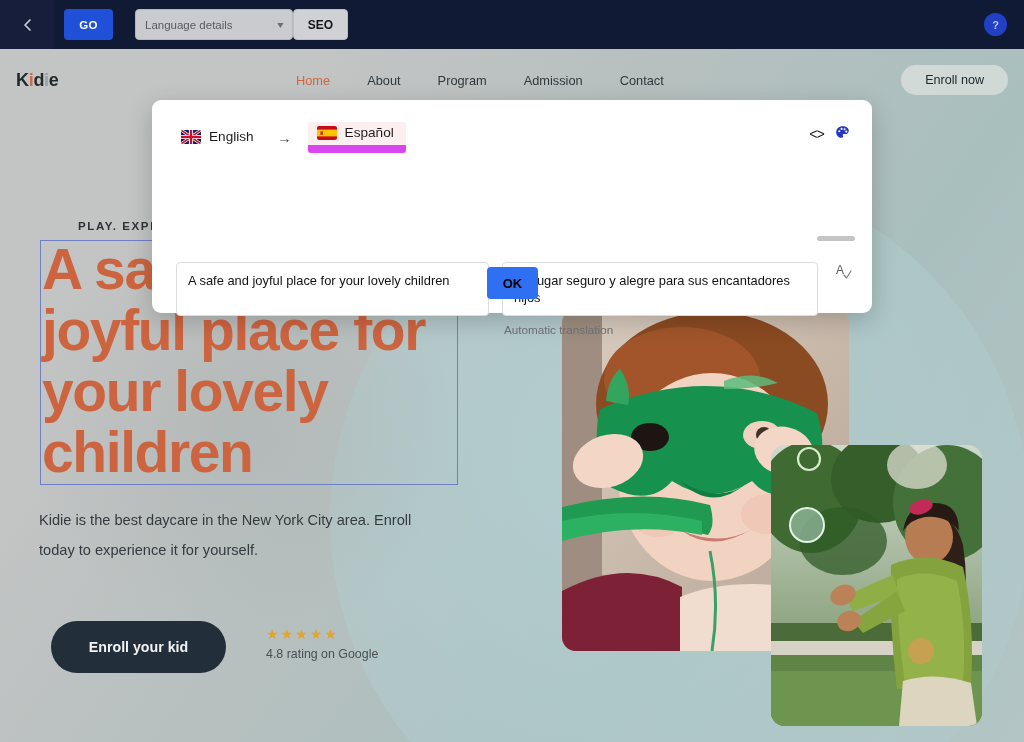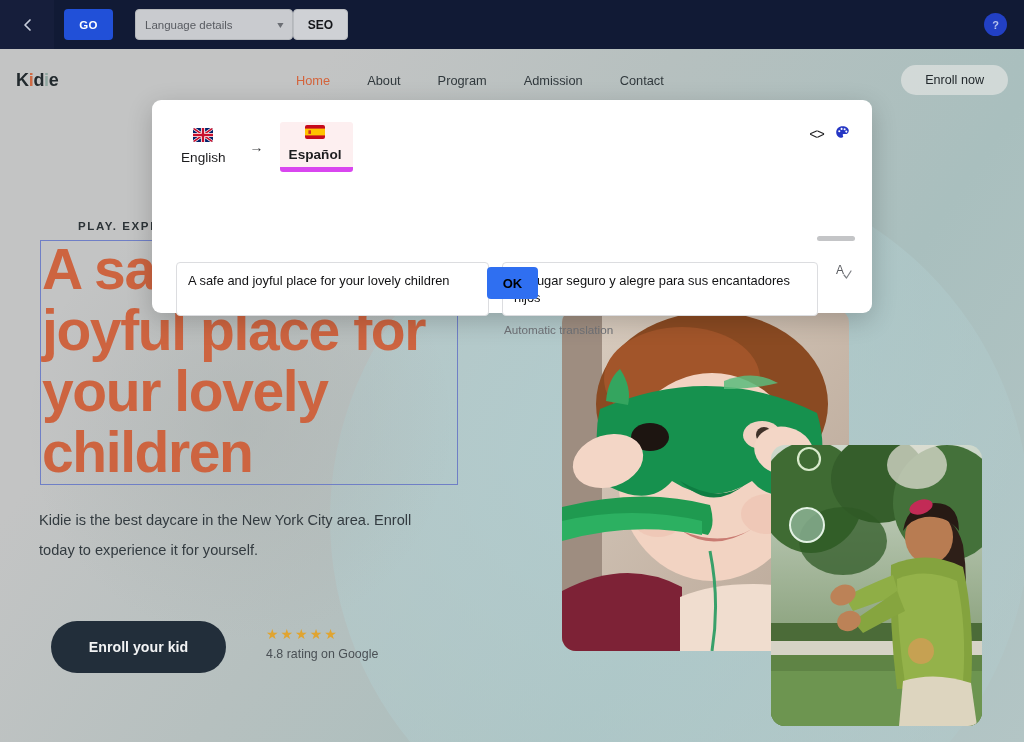--- a/index.html
+++ b/index.html
@@ -303,7 +303,6 @@
     color: #1d1d1f;
     cursor: pointer;
     border-radius: 3px;
-    flex-direction: column;
   }
   .lang-chip.target {
     background: #fdeff0;

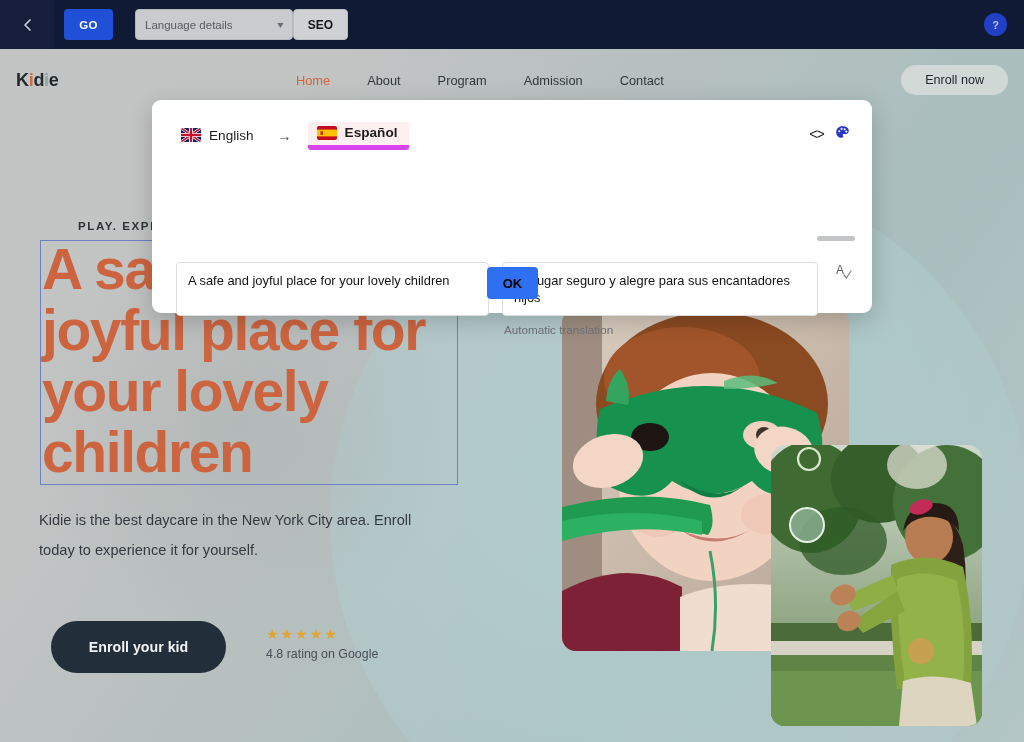--- a/index.html
+++ b/index.html
@@ -306,8 +306,8 @@
   }
   .lang-chip.target {
     background: #fdeff0;
-    border-bottom: 5px solid #d946ef;
-    padding-left: 9px; padding-right: 12px; font-weight: bold;
+    border-bottom: 8px solid #d946ef;
+    padding-left: 9px; padding-right: 12px;
   }
   .flag { width: 20px; height: 14px; display: block; border-radius: 2px; }
   .arrow-sep {

